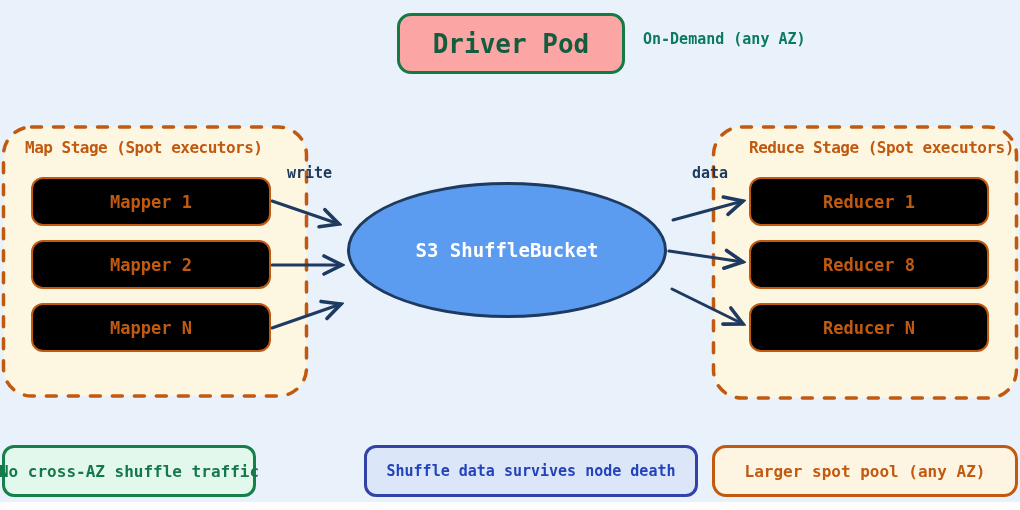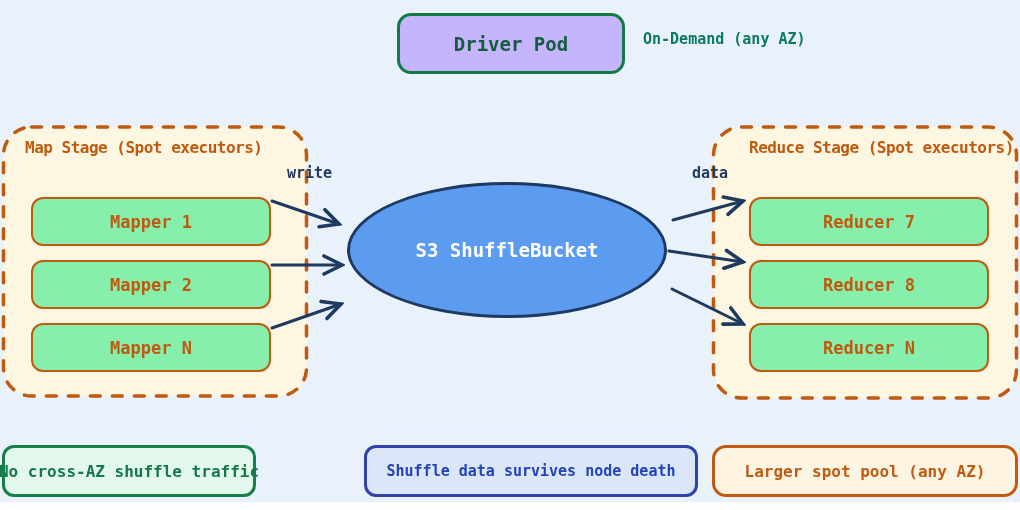--- a/index.html
+++ b/index.html
@@ -37,9 +37,9 @@
 
   .driver-pod{
     position:absolute;left:397px;top:13px;width:228px;height:61px;
-    background:#c4b5fd;border:3px solid #147a45;border-radius:14px;
+    background:#fca5a5;border:3px solid #147a45;border-radius:14px;
     display:flex;align-items:center;justify-content:center;
-    color:#145c3e;font-size:19px;font-weight:600;
+    color:#145c3e;font-size:26px;font-weight:600;
   }
   .ondemand{
     position:absolute;left:643px;top:30px;

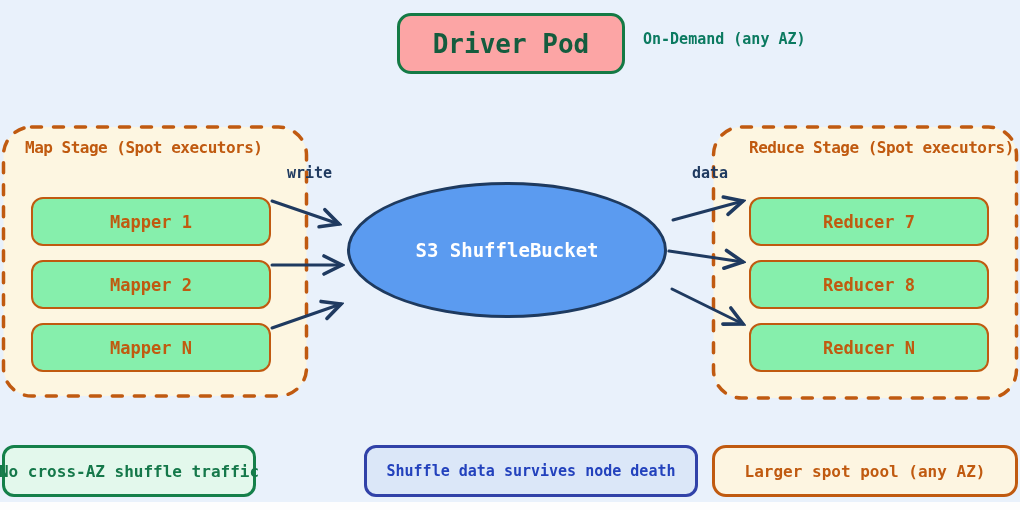--- a/index.html
+++ b/index.html
@@ -25,9 +25,9 @@
 
   .node{
     position:absolute;width:240px;height:49px;
-    background:#86efac;border:2.5px solid var(--orange);border-radius:12px;
+    background:#000000;border:2.5px solid var(--orange);border-radius:12px;
     display:flex;align-items:center;justify-content:center;
-    color:var(--orange);font-size:17px;font-weight:600;margin-top:20px;
+    color:var(--orange);font-size:17px;font-weight:600;
   }
   .node.mapper{left:31px;}
   .node.reducer{left:749px;}

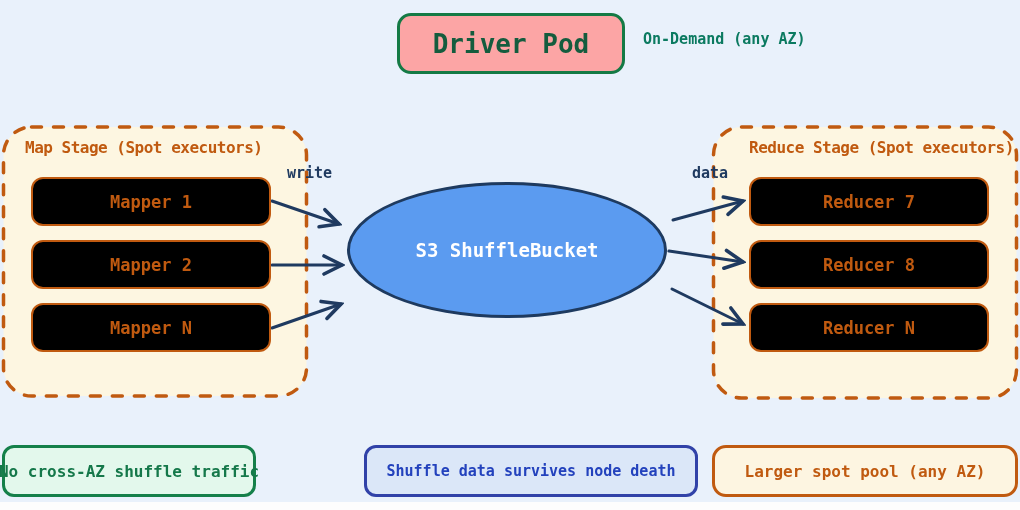--- a/index.html
+++ b/index.html
@@ -121,7 +121,7 @@
   <div class="edge-label read">data</div>
 
   <div class="stage-title reduce">Reduce Stage (Spot executors)</div>
-  <div class="node reducer row1">Reducer 7</div>
+  <div class="node reducer row1">Reducer 1</div>
   <div class="node reducer row2">Reducer 8</div>
   <div class="node reducer row3">Reducer N</div>
 

